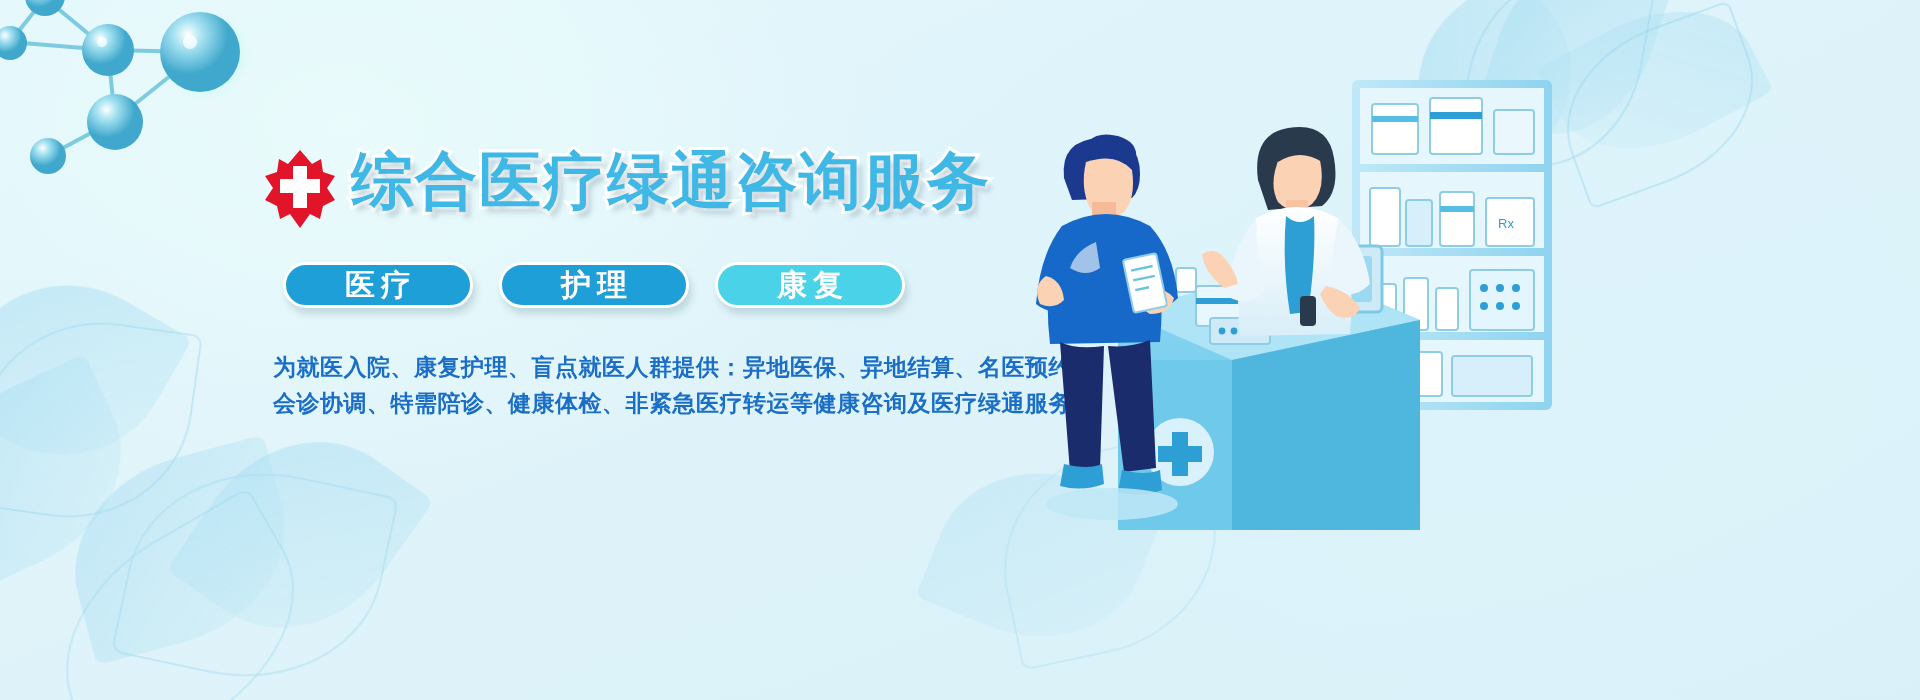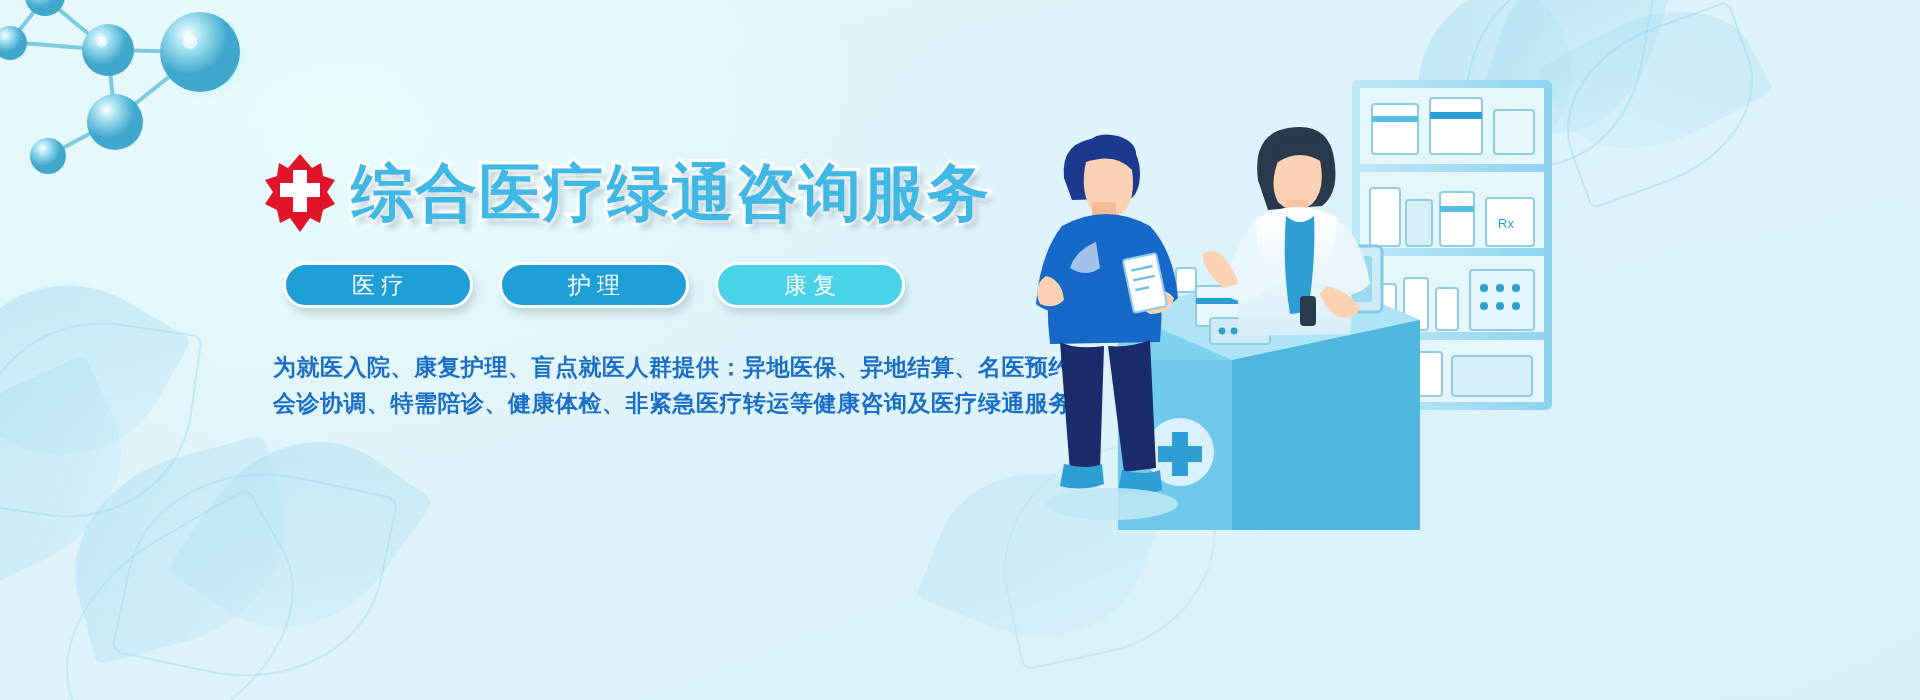--- a/index.html
+++ b/index.html
@@ -32,7 +32,7 @@
   
   #content { position:absolute; left:265px; top:150px; width:740px; }
 
-  #title-row { display:flex; align-items:center; gap:16px; height:86px; }
+  #title-row { display:flex; gap:16px; height:86px; }
   #cross-logo { width:70px; height:78px; flex:0 0 auto; }
   #main-title {
     font-size:62px; font-weight:bold; letter-spacing:2px; line-height:1;

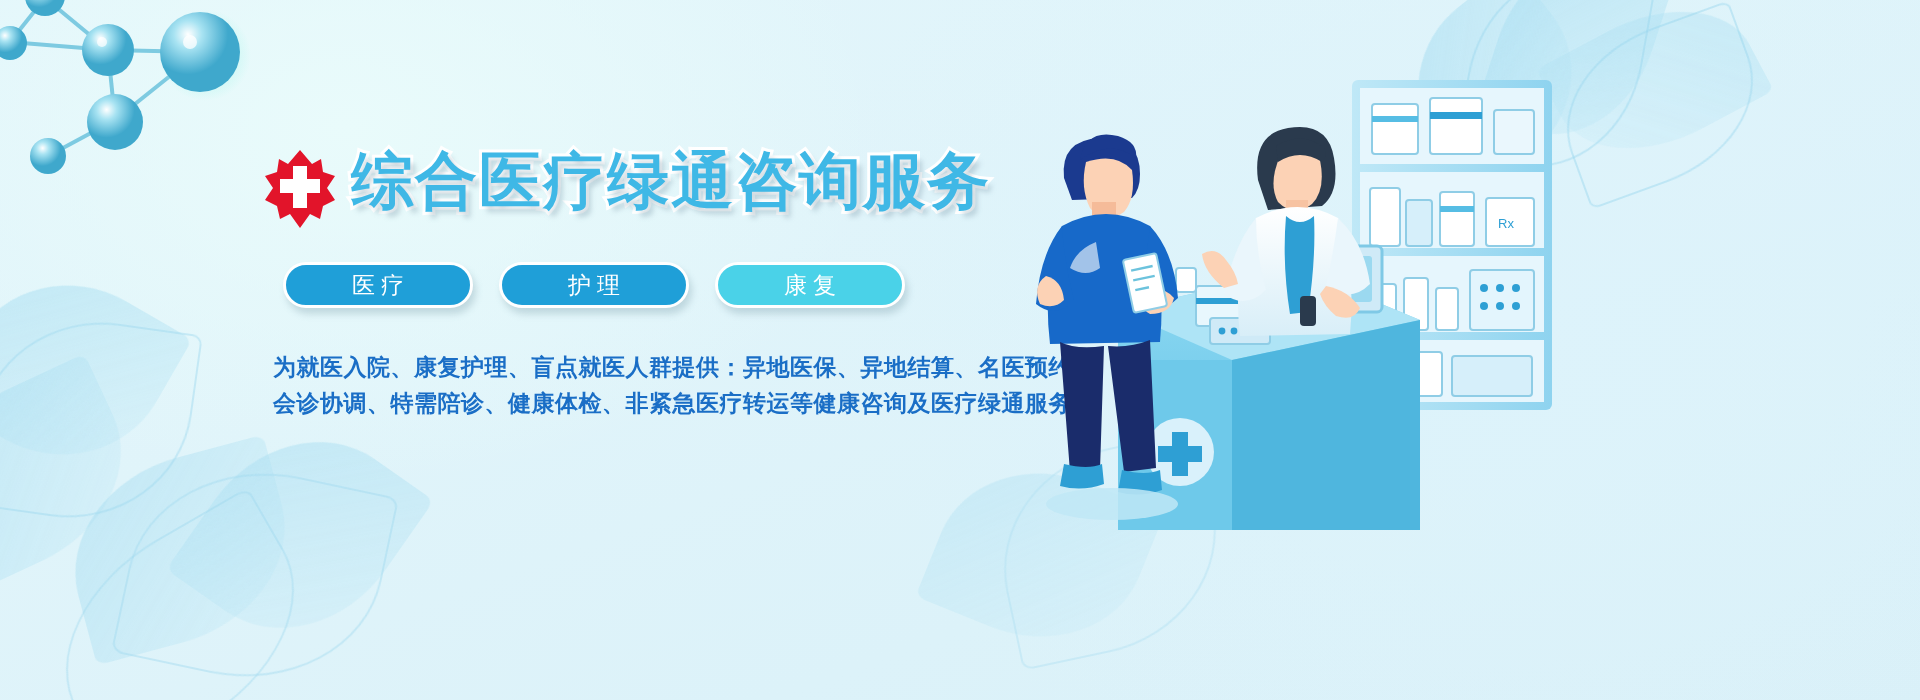--- a/index.html
+++ b/index.html
@@ -49,7 +49,7 @@
     height:46px; min-width:190px; padding:0 30px;
     display:flex; align-items:center; justify-content:center;
     border-radius:26px;
-    color:#ffffff; font-size:23px; font-weight:normal; letter-spacing:6px;
+    color:#ffffff; font-size:30px; font-weight:bold; letter-spacing:6px;
     border:3px solid #ffffff;
     box-shadow:3px 6px 7px rgba(110,145,160,.30);
     text-indent:6px;

